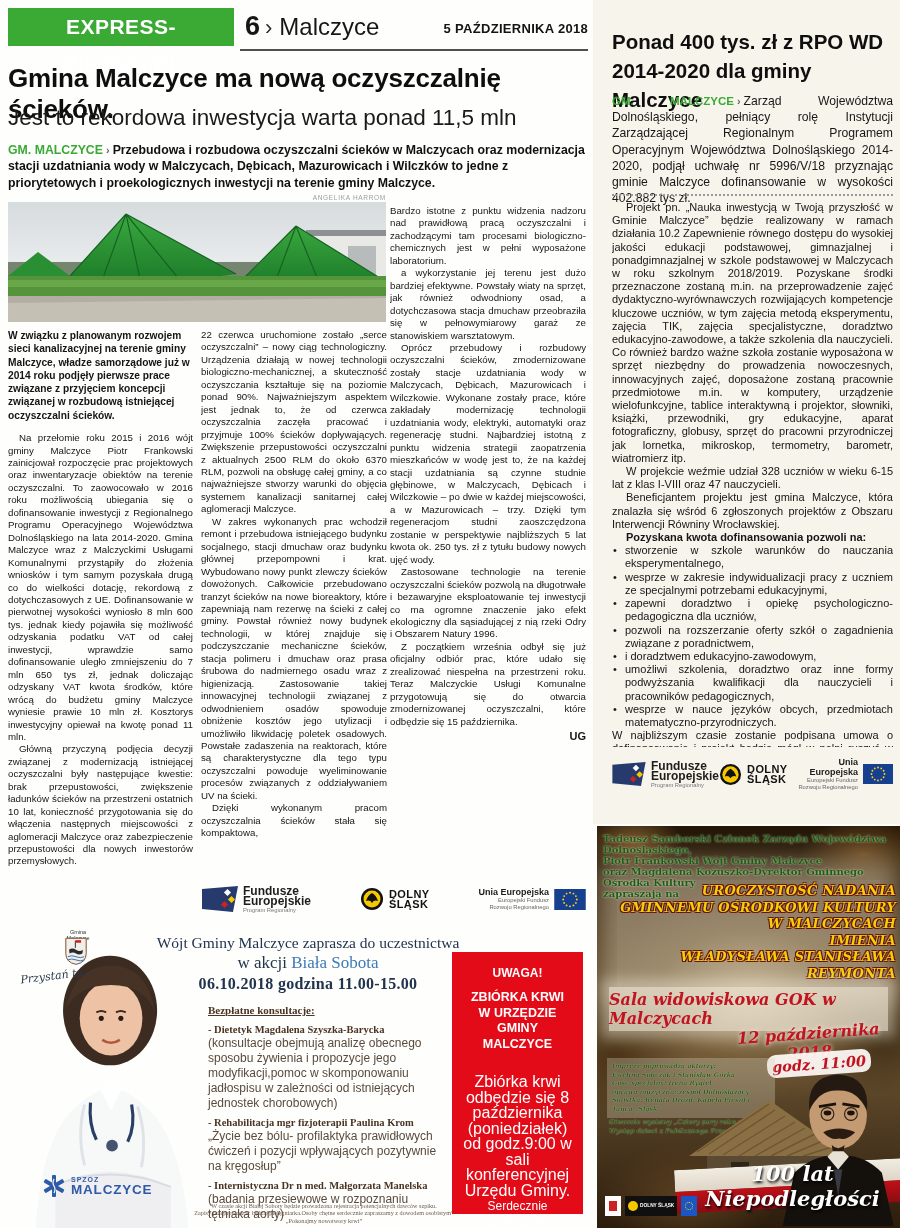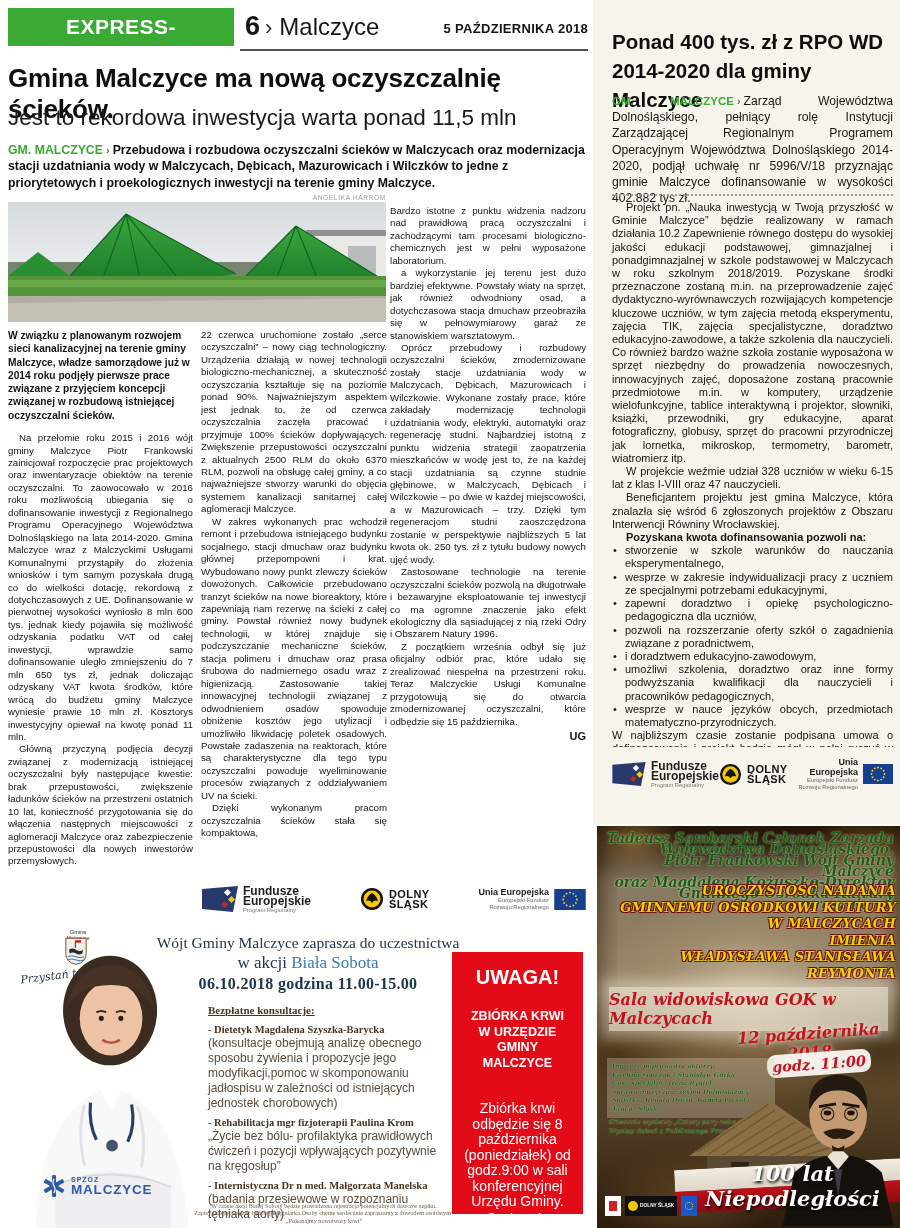--- a/index.html
+++ b/index.html
@@ -71,8 +71,8 @@
       radial-gradient(120px 70px at 30% 92%, #5a4020 0%, rgba(0,0,0,0) 75%),
       linear-gradient(180deg,#241708 0%,#4a3418 28%,#6b5433 55%,#2c1c0c 100%)}
   .p-panel{position:absolute;left:20px;top:54px;right:20px;height:106px;background:rgba(214,202,176,.5);box-shadow:0 0 24px 18px rgba(214,202,176,.5)}
-  .p-invite{position:absolute;left:6px;top:7px;right:6px;text-align:right;
-    font-family:"DejaVu Serif",serif;font-style:italic;font-weight:bold;font-size:14px;line-height:11px;
+  .p-invite{position:absolute;left:6px;top:7px;right:6px;text-align:left;
+    font-family:"DejaVu Serif",serif;font-weight:bold;font-size:10px;line-height:11px;
     color:#1d5c17;text-shadow:0 0 2px rgba(245,255,220,.85)}
   .p-title{position:absolute;left:4px;top:57px;right:4px;text-align:right;
     font-family:"DejaVu Serif",serif;font-style:italic;font-weight:bold;font-size:13px;line-height:16.6px;letter-spacing:.3px;

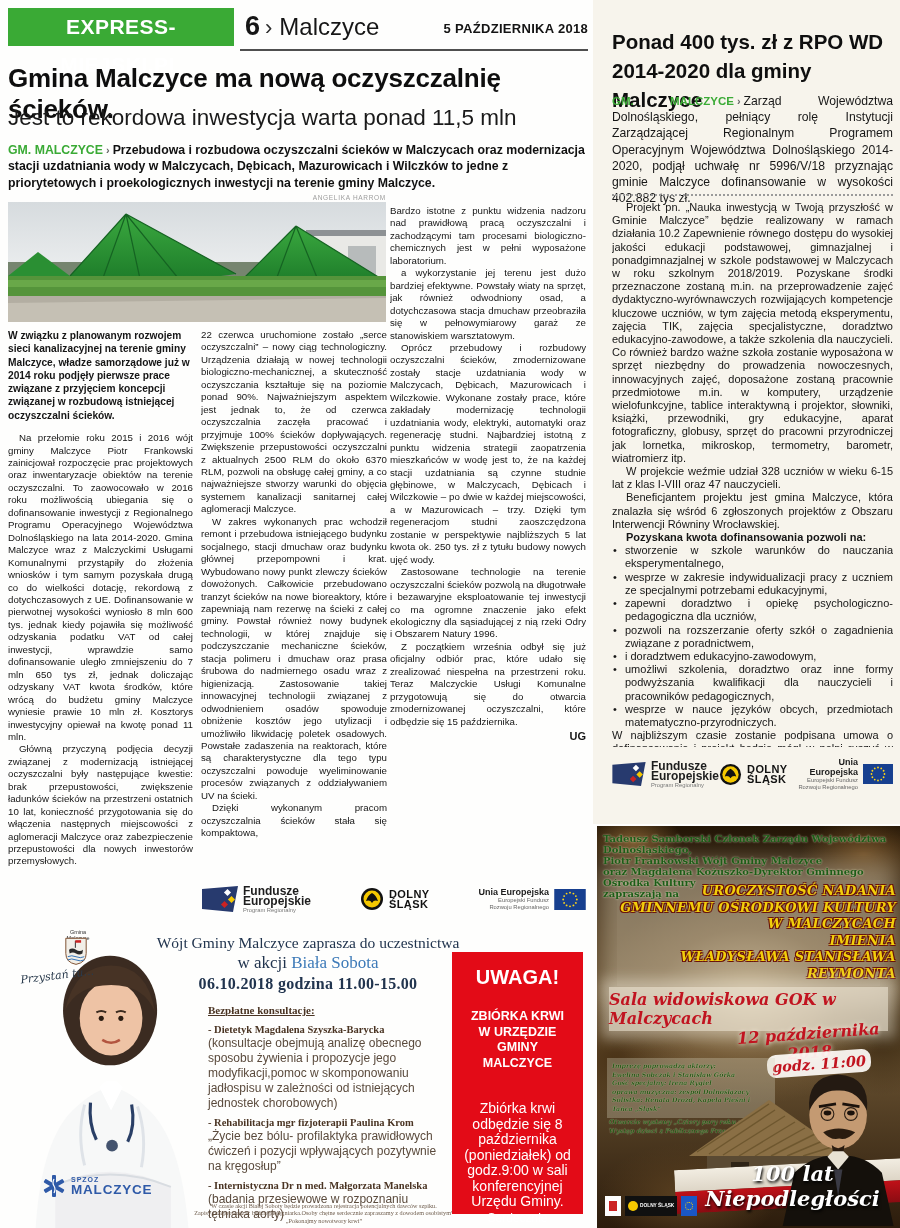--- a/index.html
+++ b/index.html
@@ -138,7 +138,7 @@
 
   
   .blood{position:absolute;left:444px;top:24px;width:131px;height:262px;background:#e30b17;color:#fff;text-align:center;padding:14px 9px}
-  .b-title{font-size:20px;font-weight:bold;margin-bottom:20px}
+  .b-title{font-size:12px;font-weight:bold;margin-bottom:10px}
   .b-sub{font-size:12.5px;font-weight:bold;line-height:15.5px}
   .b-body{font-size:14px;line-height:15.5px;margin-top:30px}
   .b-close{font-size:12px;line-height:15px;margin-top:1px}

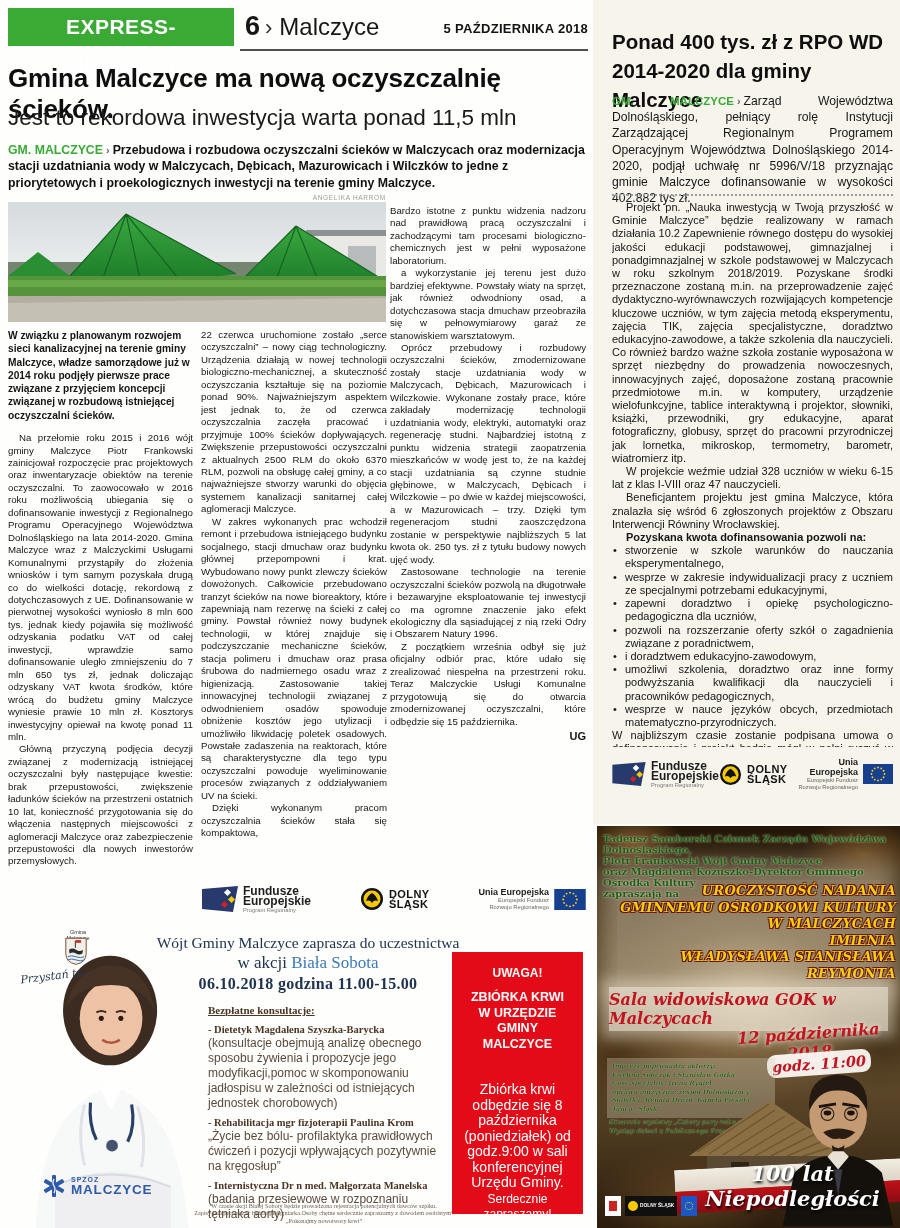--- a/index.html
+++ b/index.html
@@ -140,7 +140,7 @@
   .blood{position:absolute;left:444px;top:24px;width:131px;height:262px;background:#e30b17;color:#fff;text-align:center;padding:14px 9px}
   .b-title{font-size:12px;font-weight:bold;margin-bottom:10px}
   .b-sub{font-size:12.5px;font-weight:bold;line-height:15.5px}
-  .b-body{font-size:14px;line-height:15.5px;margin-top:30px}
+  .b-body{font-size:16px;line-height:15.5px;margin-top:22px}
   .b-close{font-size:12px;line-height:15px;margin-top:1px}
 </style>
 </head>

